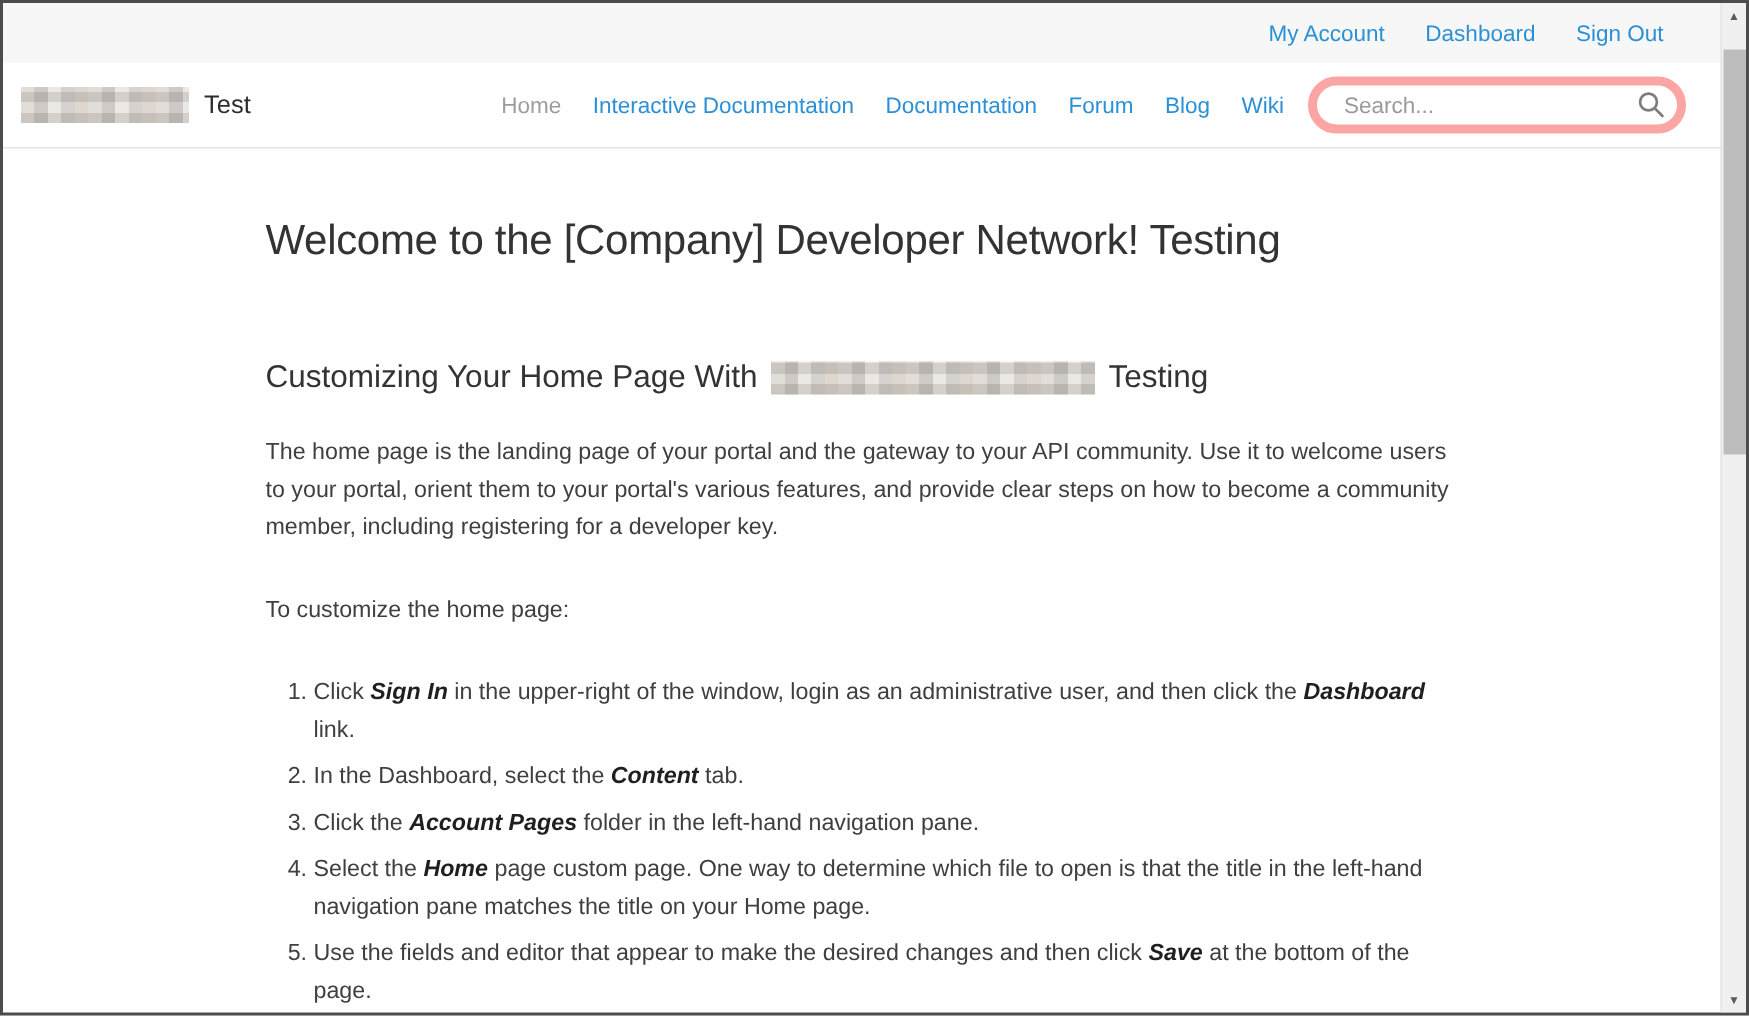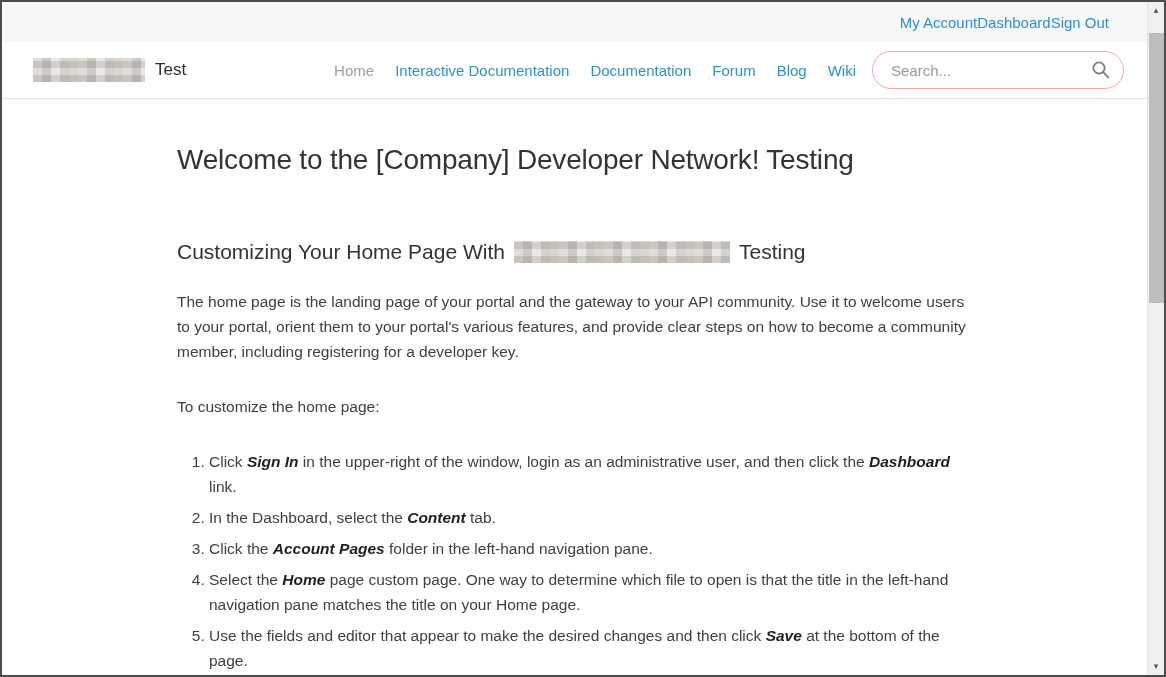--- a/index.html
+++ b/index.html
@@ -21,6 +21,7 @@
     display: flex;
     align-items: center;
     justify-content: flex-end;
+    gap: 27px;
     padding-right: 55px;
     font-size: 15px;
   }

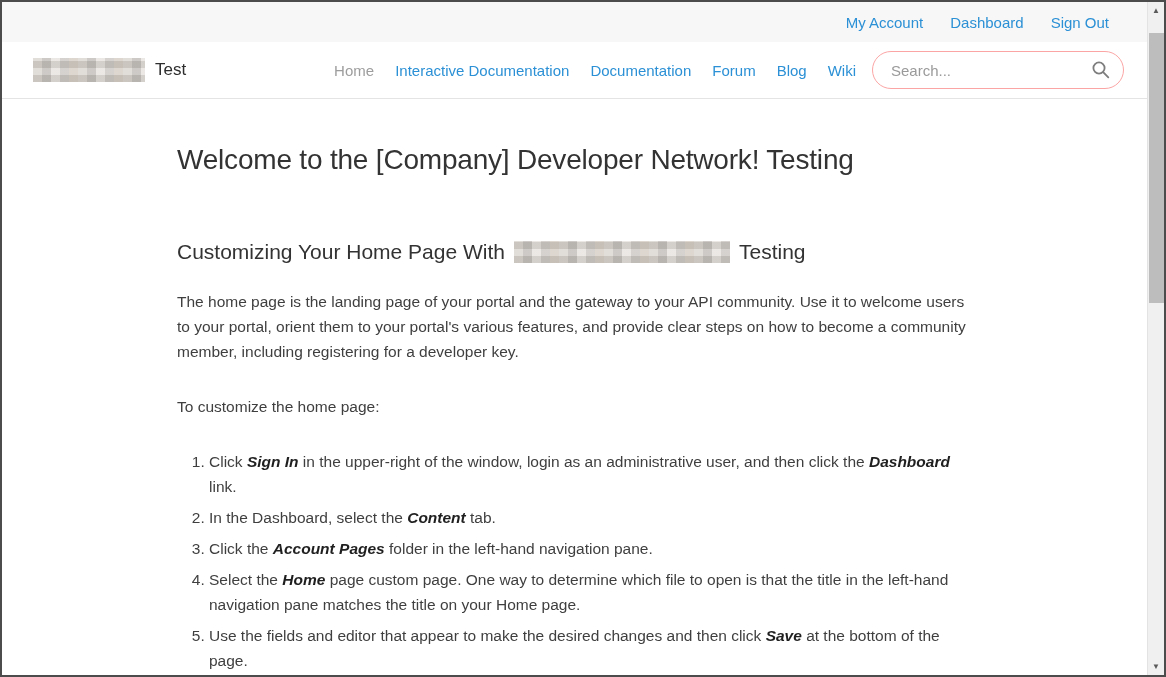--- a/index.html
+++ b/index.html
@@ -38,7 +38,7 @@
     border-bottom: 1px solid #e4e4e4;
     display: flex;
     align-items: center;
-    padding: 0 40px 0 31px;
+    padding: 0 40px 0 12px;
   }
   .logo {
     display: flex;

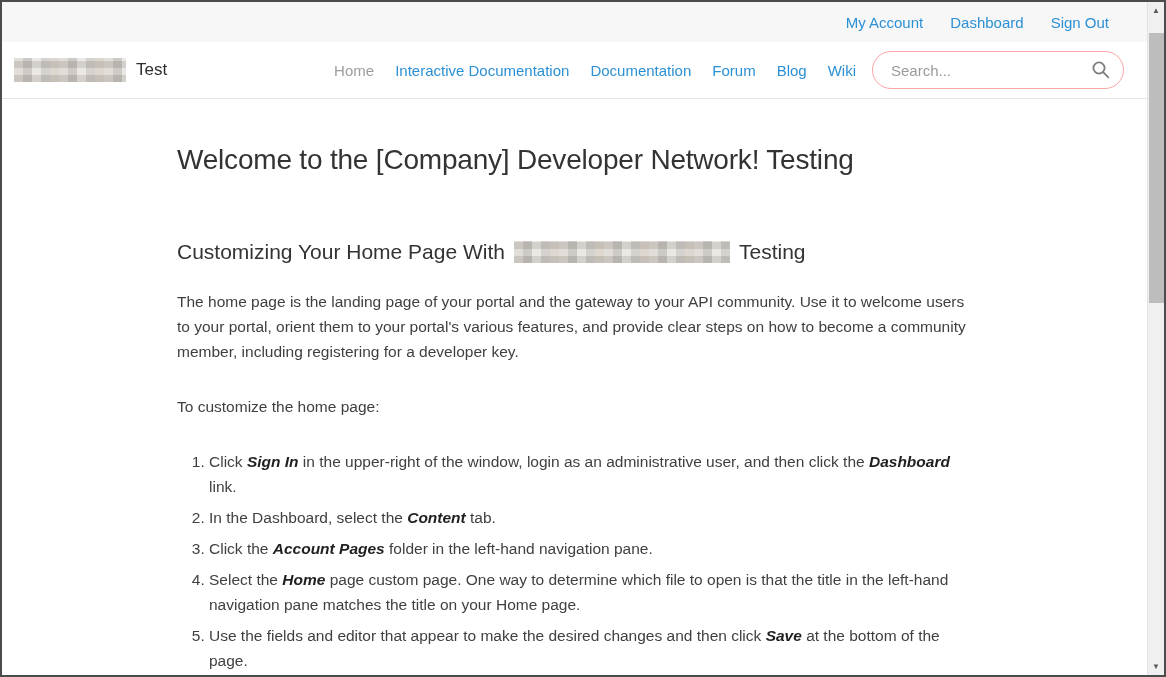--- a/index.html
+++ b/index.html
@@ -69,7 +69,7 @@
   .search-wrap { position: relative; margin-left: 16px; }
   .search-input {
     width: 252px; height: 38px;
-    border: 1px solid #fca5a5;
+    border: 6px solid #fca5a5;
     border-radius: 19px;
     padding: 0 42px 0 18px;
     font-family: "Liberation Sans", sans-serif;

